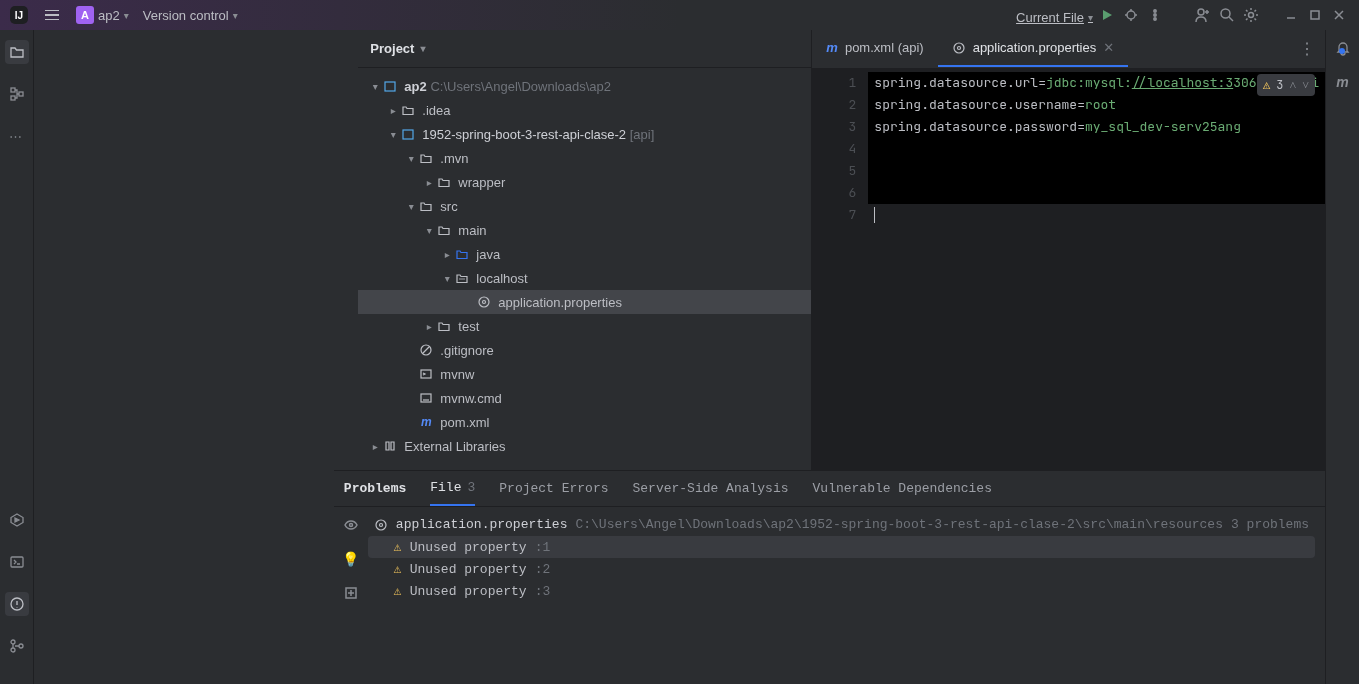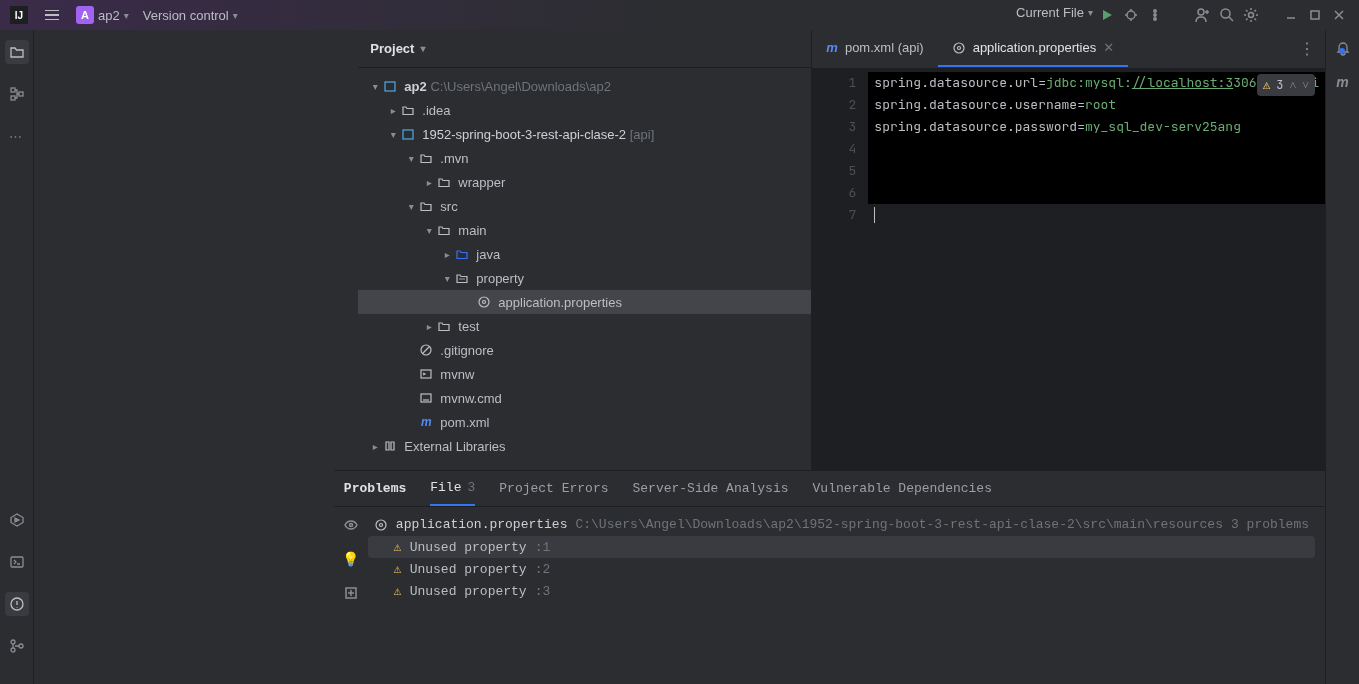--- a/index.html
+++ b/index.html
@@ -10,7 +10,7 @@
   .topbar { height: 30px; background: linear-gradient(90deg, #3b2b4a 0%, #2b2d30 50%); display: flex; align-items: center; padding: 0 10px; gap: 14px; }
   .topbar .left { display: flex; align-items: center; gap: 14px; }
   .topbar .right { margin-left: auto; display: flex; align-items: flex-start; gap: 4px; }
-  .ij-logo { width: 18px; height: 18px; background: #1e1f22; border-radius: 0; display:flex; align-items:center; justify-content:center; font-size:10px; font-weight:bold; color:#fff;}
+  .ij-logo { width: 18px; height: 18px; background: #1e1f22; border-radius: 5px; display:flex; align-items:center; justify-content:center; font-size:10px; font-weight:bold; color:#fff;}
   .hamburger { display:flex; flex-direction:column; gap:3px; }
   .hamburger span { width:14px; height:1.5px; background:#bcbec4; }
   .proj-badge { width:18px; height:18px; background:#a063f2; border-radius:3px; color:#fff; display:flex; align-items:center; justify-content:center; font-size:11px; font-weight:600;}

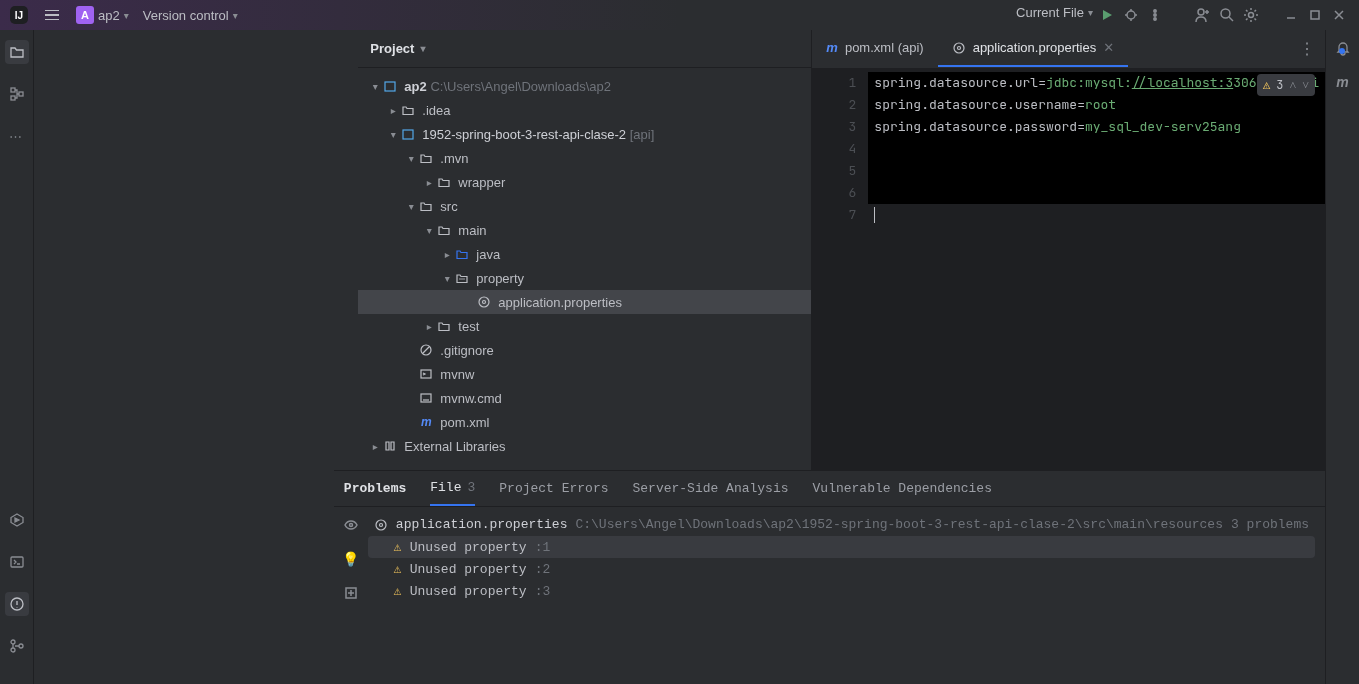--- a/index.html
+++ b/index.html
@@ -9,7 +9,7 @@
   
   .topbar { height: 30px; background: linear-gradient(90deg, #3b2b4a 0%, #2b2d30 50%); display: flex; align-items: center; padding: 0 10px; gap: 14px; }
   .topbar .left { display: flex; align-items: center; gap: 14px; }
-  .topbar .right { margin-left: auto; display: flex; align-items: flex-start; gap: 4px; }
+  .topbar .right { margin-left: auto; display: flex; align-items: flex-end; gap: 4px; text-decoration: underline; }
   .ij-logo { width: 18px; height: 18px; background: #1e1f22; border-radius: 5px; display:flex; align-items:center; justify-content:center; font-size:10px; font-weight:bold; color:#fff;}
   .hamburger { display:flex; flex-direction:column; gap:3px; }
   .hamburger span { width:14px; height:1.5px; background:#bcbec4; }

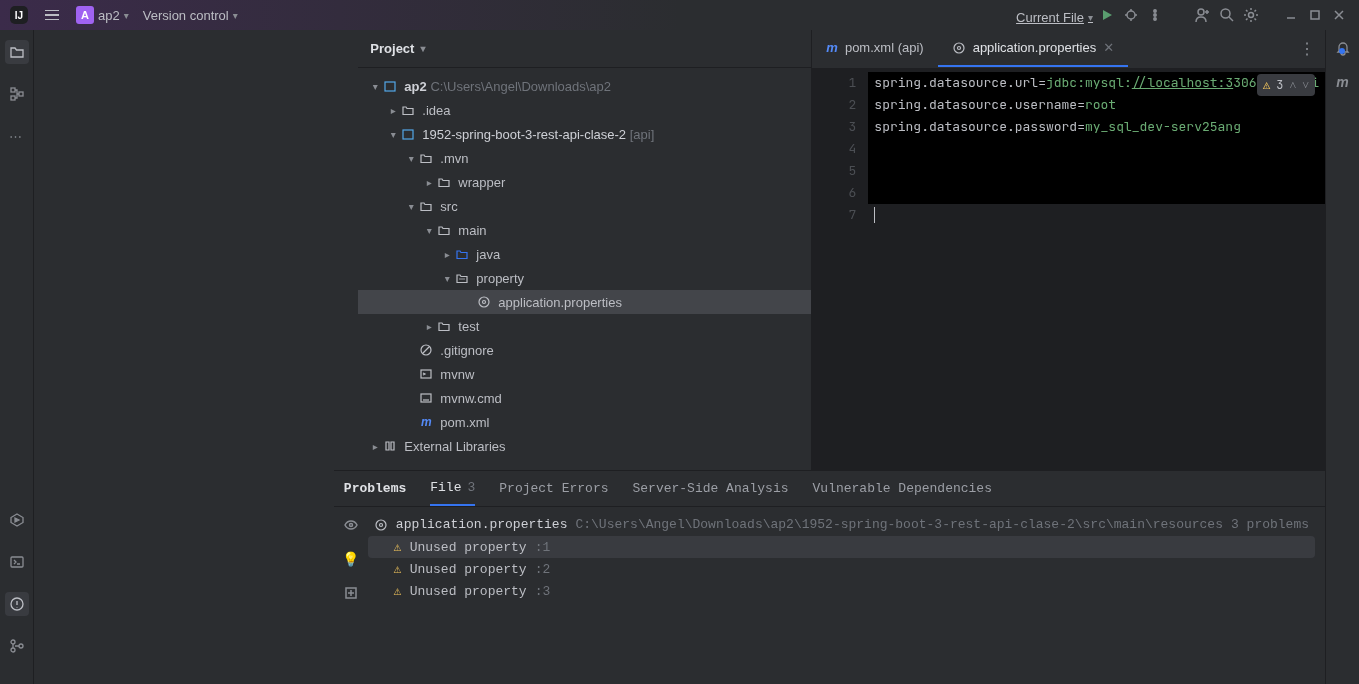--- a/index.html
+++ b/index.html
@@ -311,7 +311,7 @@
                   <path d="M4 8h6" stroke-width="0.8"></path>
                 </svg>
               </span>
-            <span>property</span>
+            <span>localhost</span>
           </div>
           <div class="tree-row selected" style="padding-left:118px">
             <span class="node-icon">

